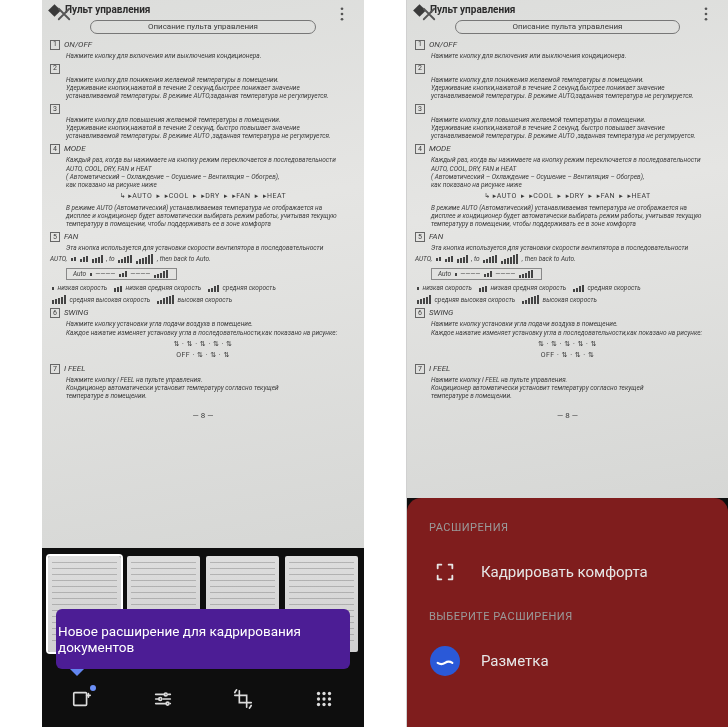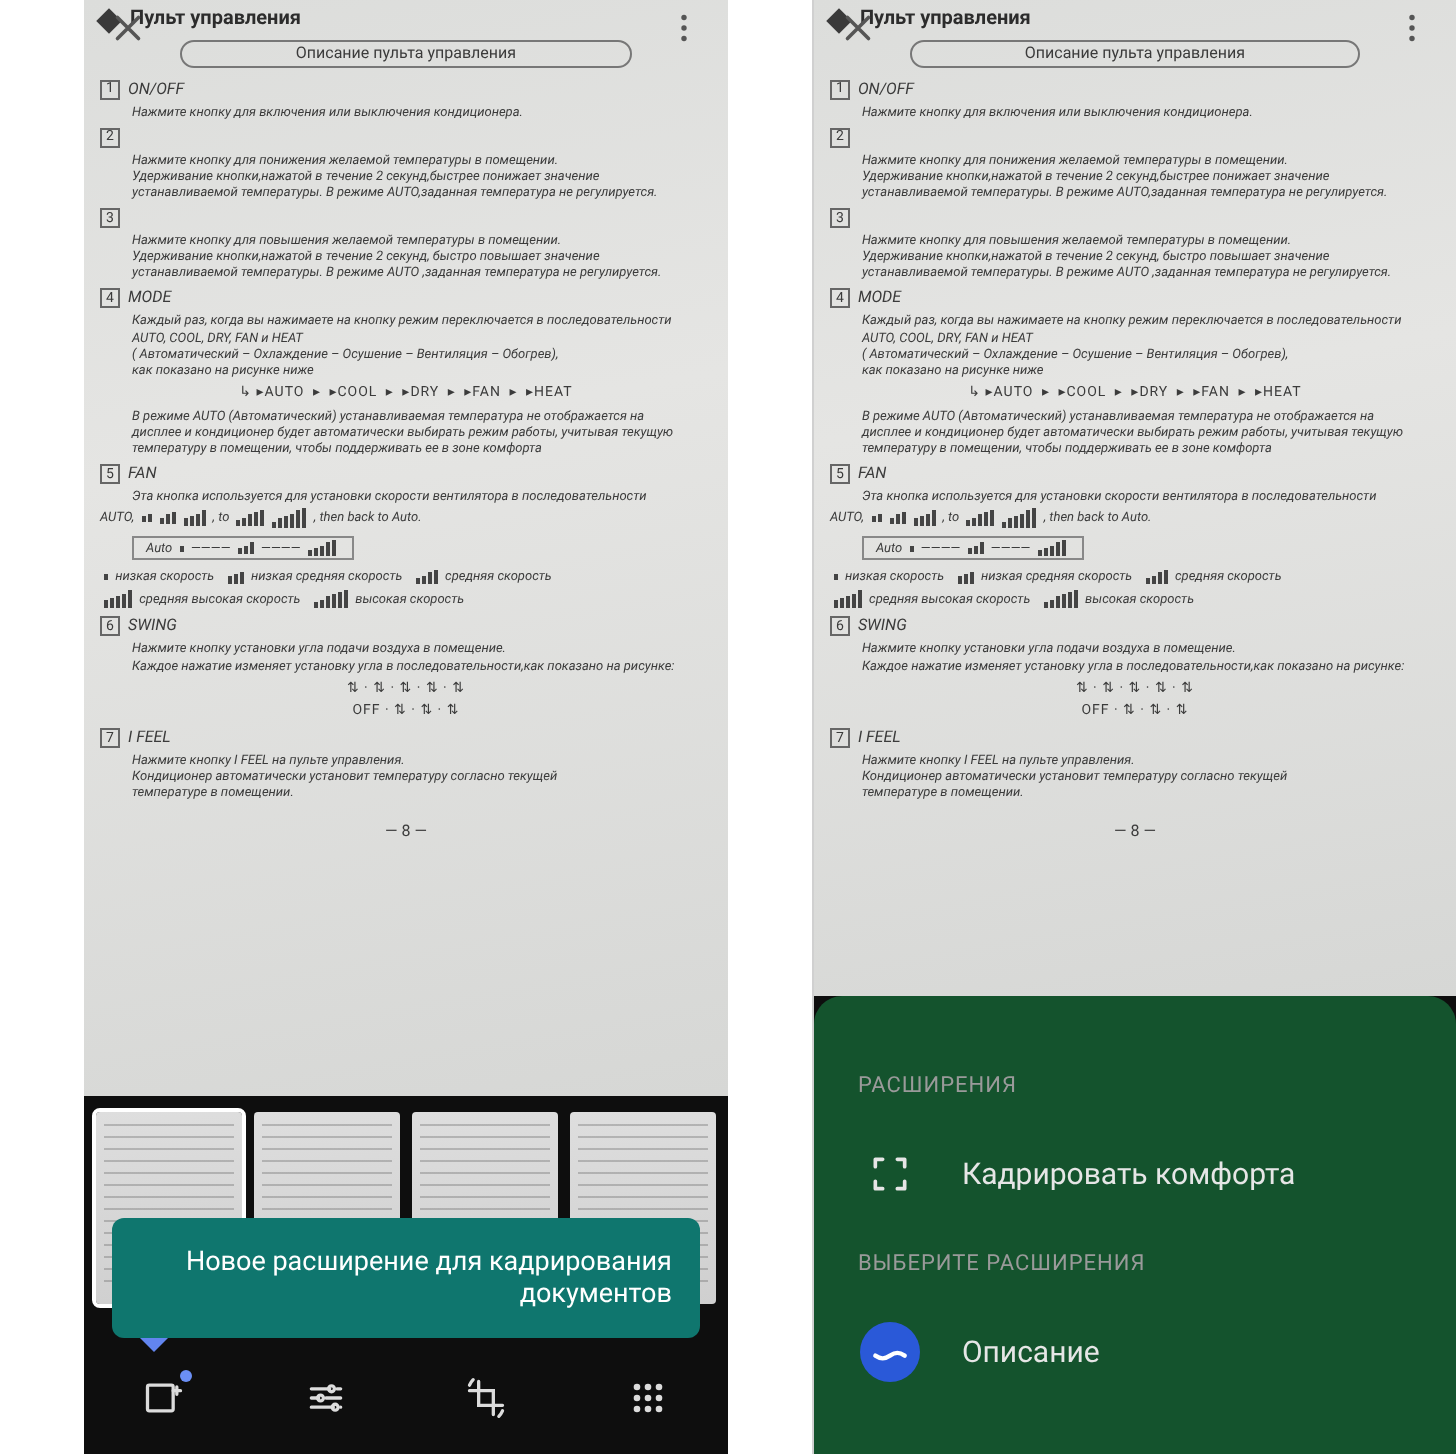--- a/index.html
+++ b/index.html
@@ -149,10 +149,10 @@
   .sheet {
     position: absolute; left: 0; right: 0; bottom: 0;
     top: 498px;
-    background: #14532d;
+    background: #7f1d1d;
     border-radius: 14px 14px 0 0;
     color: #e6e6e6;
-    padding: 32px 0 0;
+    padding: 17px 0 0;
   }
   .sheet-label {
     font-size: 11px; letter-spacing: 0.5px;

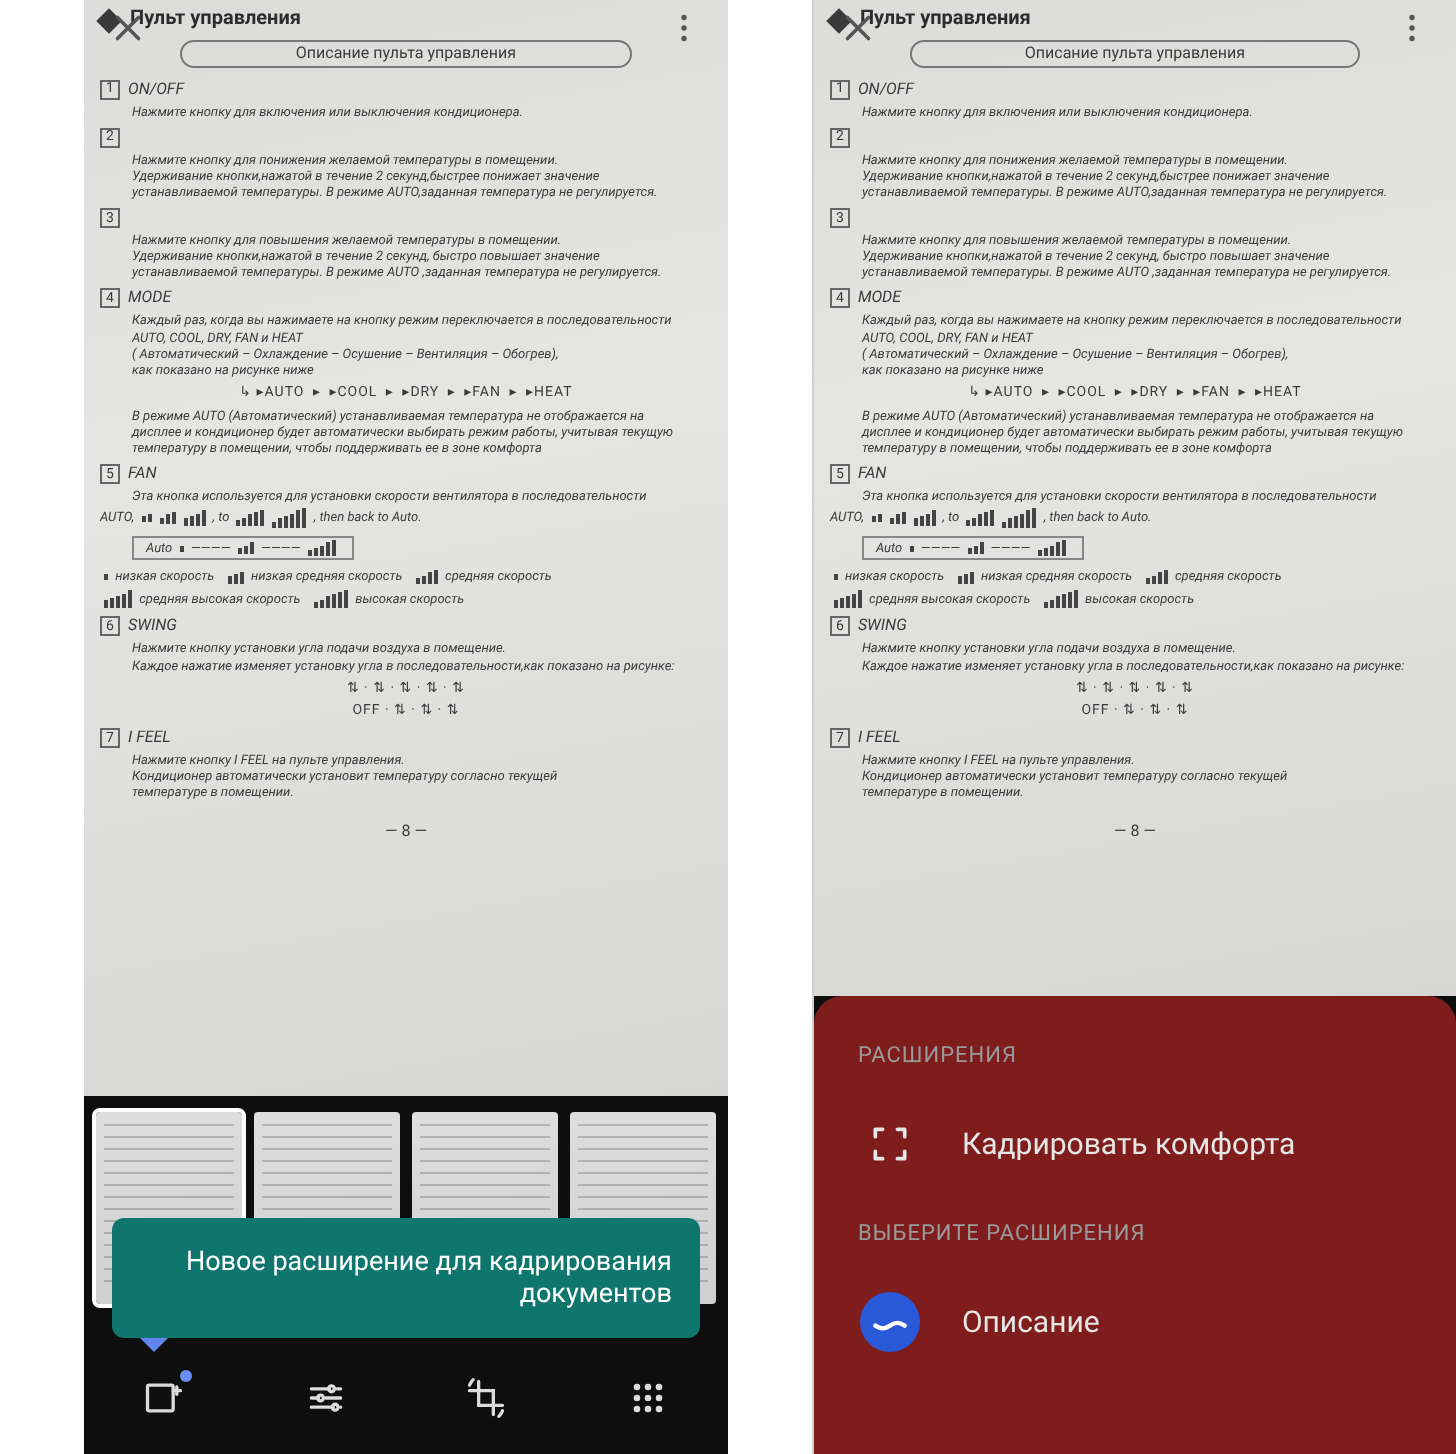--- a/index.html
+++ b/index.html
@@ -113,13 +113,12 @@
     position: absolute;
     left: 14px; right: 14px;
     bottom: 58px;
-    background: #0f766e;
+    background: #4c1d95;
     color: #fff;
     font-size: 13.5px;
-    padding: 14px 14px;
+    padding: 14px 2px;
     border-radius: 6px;
     z-index: 6;
-    text-align: right;
   }
   .tooltip::after {
     content: "";

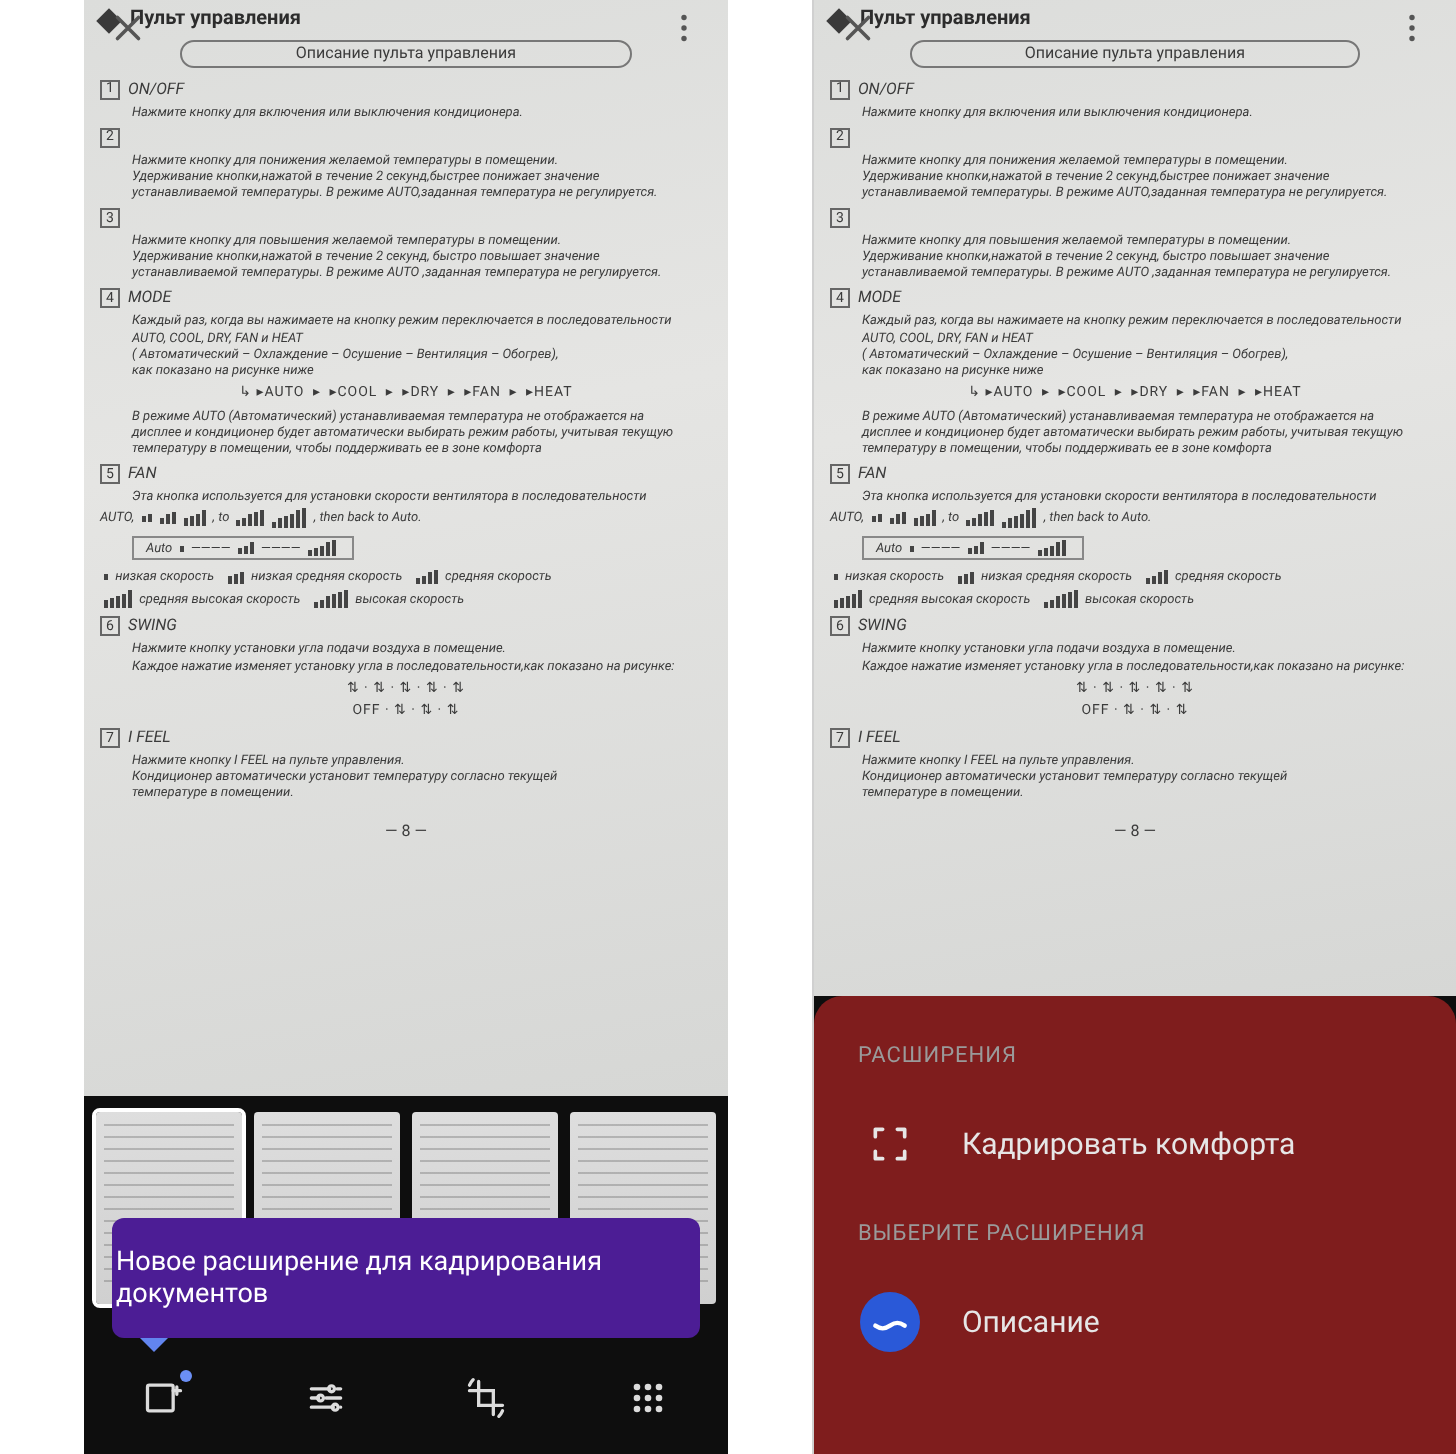--- a/index.html
+++ b/index.html
@@ -458,7 +458,7 @@
             </svg>
         </div>
       </div>
-      <div class="mlabel">Описание</div>
+      <div class="mlabel">Разметка</div>
     </div>
   </div>
 </div>

